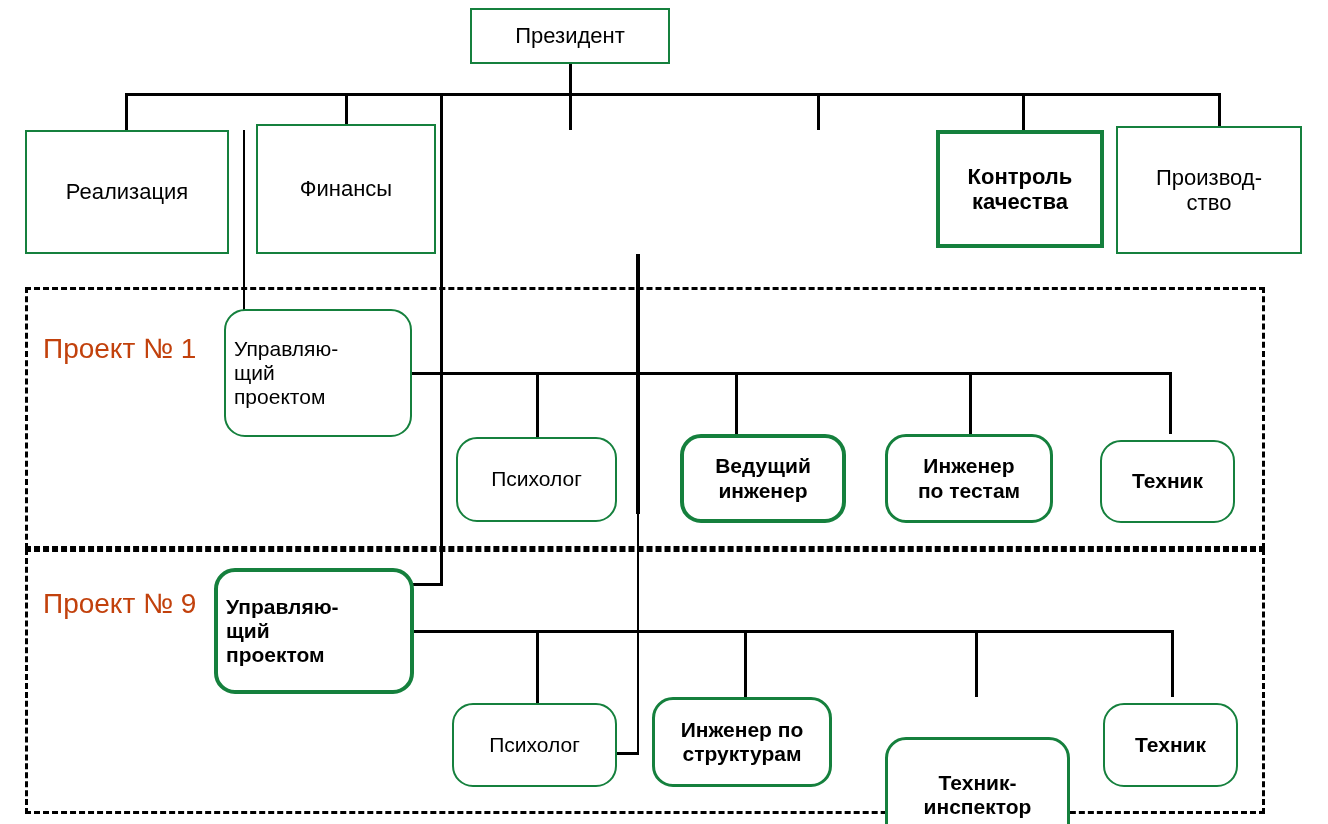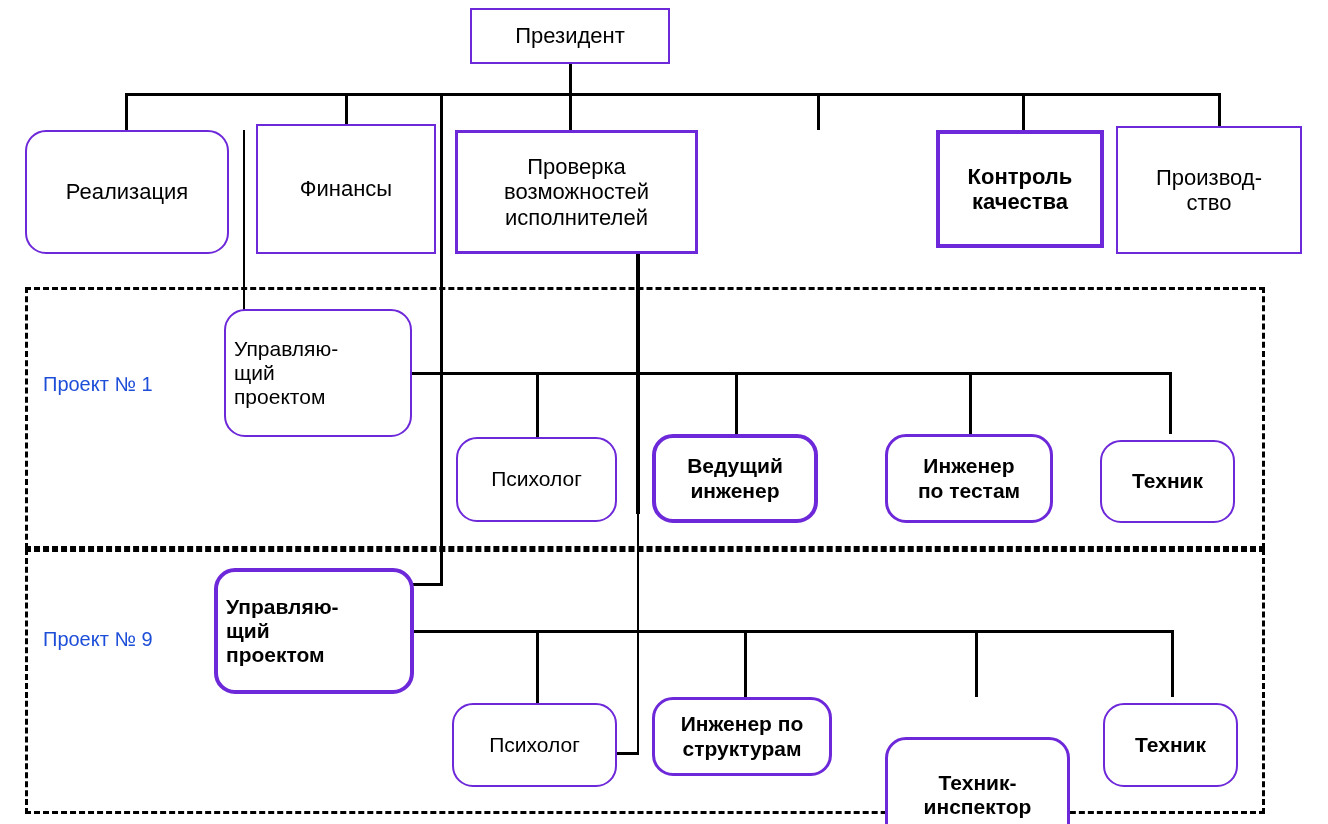--- a/index.html
+++ b/index.html
@@ -19,7 +19,7 @@
   }
   .box {
     position: absolute;
-    border: 2px solid #6d28d9;
+    border: 2px solid #15803d;
     background: #ffffff;
     box-sizing: border-box;
     display: flex;

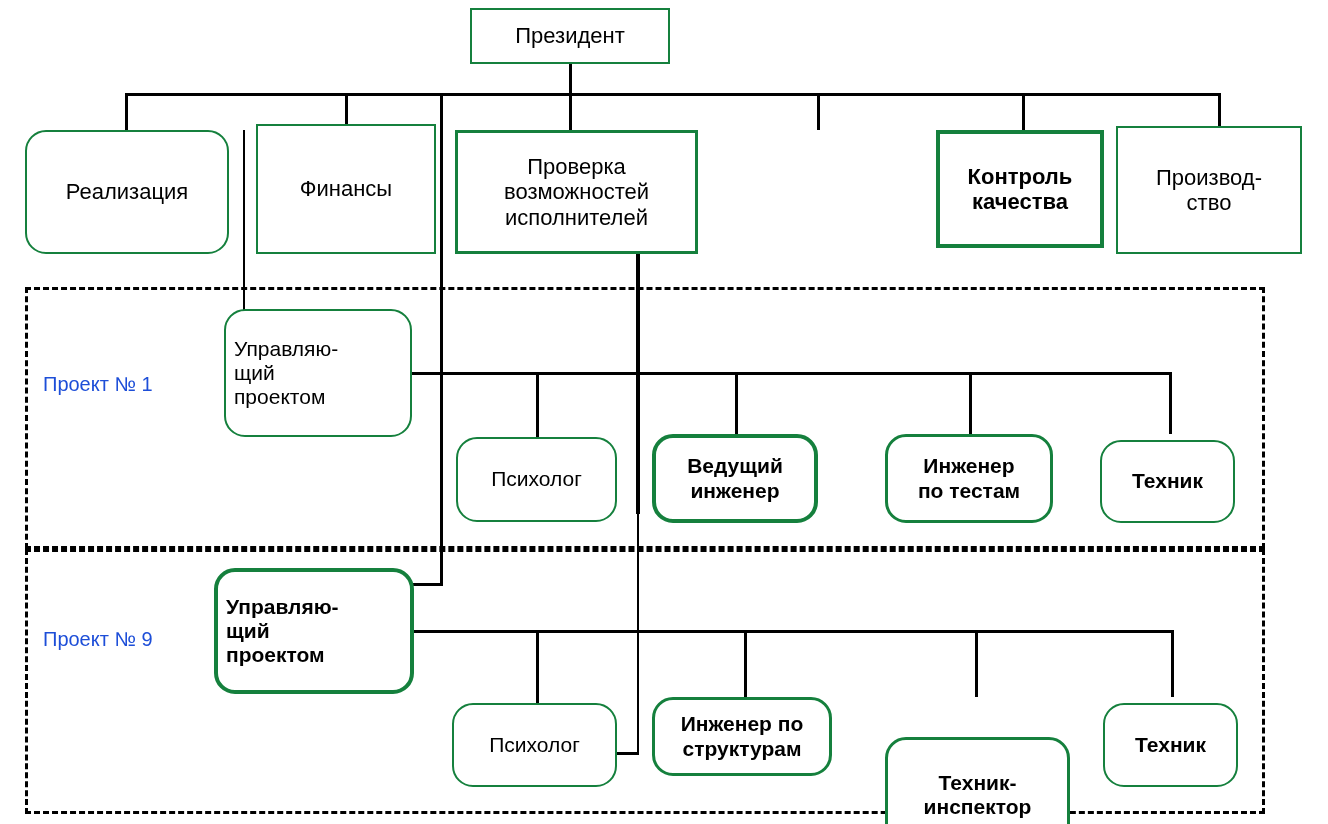--- a/index.html
+++ b/index.html
@@ -94,11 +94,6 @@
     <span>Финансы</span>
   </div>
 
-  <div class="box b-med f21" style="left:455px; top:130px; width:243px; height:124px;">
-    <span>Проверка
-возможностей
-исполнителей</span>
-  </div>
 
 
   <div class="box b-bold f21" style="left:936px; top:130px; width:168px; height:118px;">

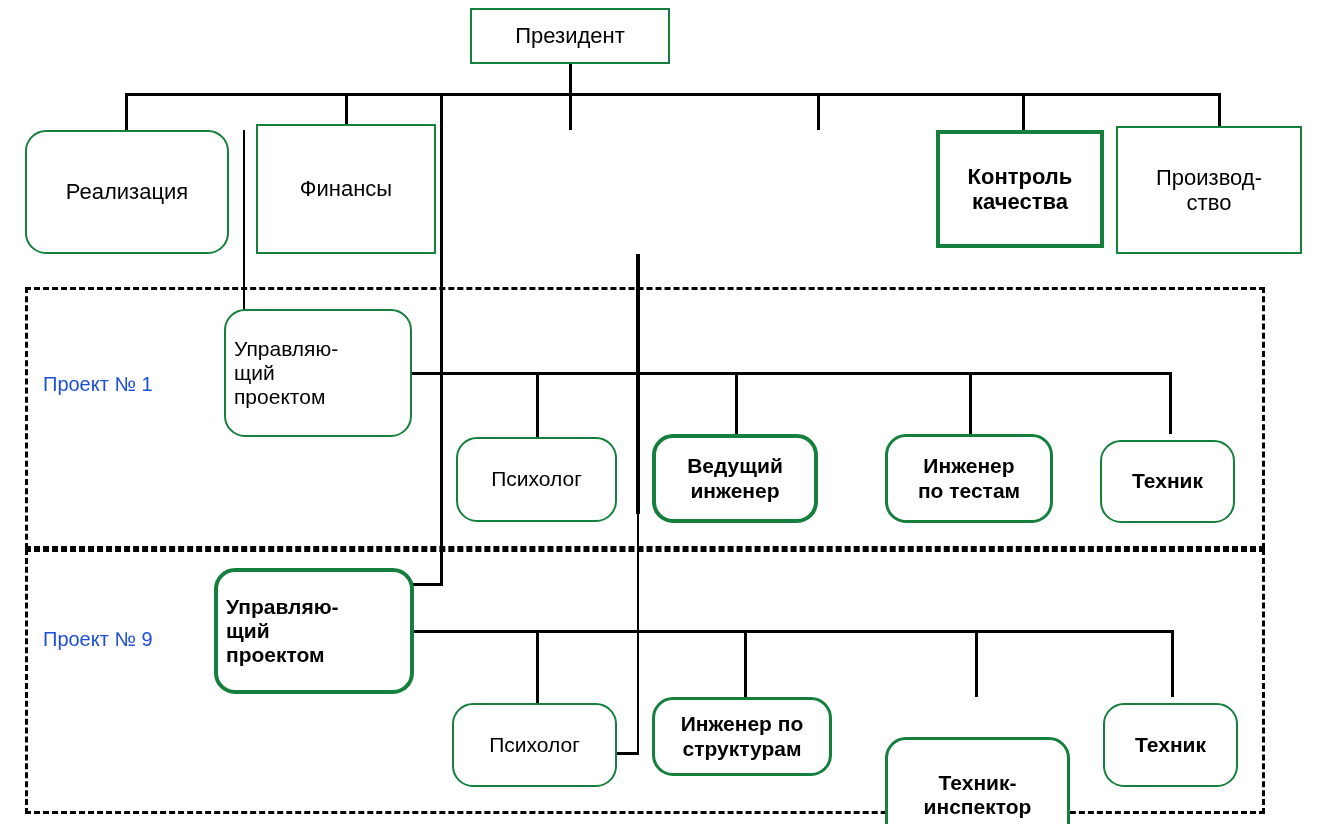--- a/index.html
+++ b/index.html
@@ -86,7 +86,7 @@
   <div class="line v" style="left:1022px; top:93px; height:37px;"></div>
   <div class="line v" style="left:1218px; top:93px; height:37px;"></div>
 
-  <div class="box b-thin f21" style="left:25px; top:130px; width:204px; height:124px;border-radius:21px;">
+  <div class="box b-thin f21" style="left:25px; top:130px; width:204px; height:124px;">
     <span>Реализация</span>
   </div>
 

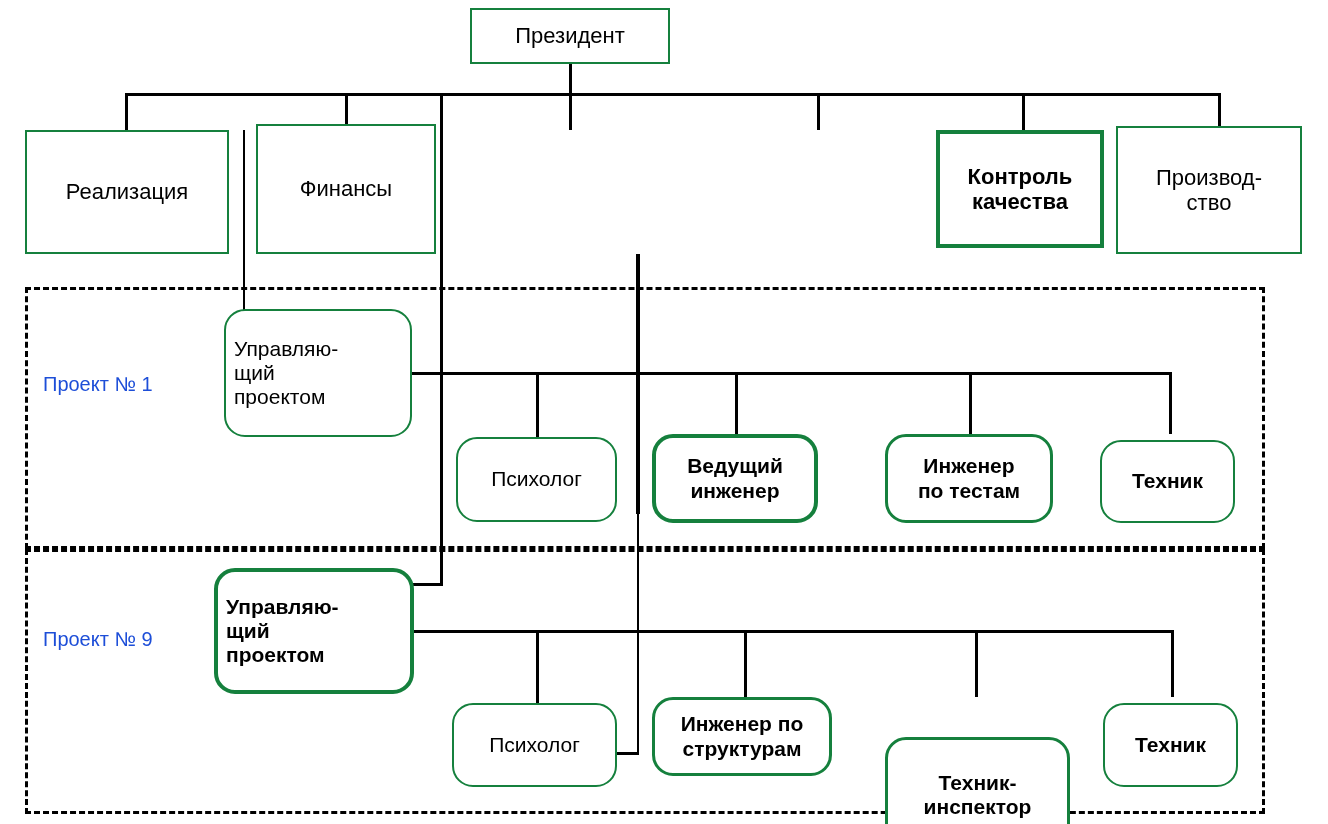--- a/index.html
+++ b/index.html
@@ -60,11 +60,10 @@
   }
   .region-label {
     position: absolute;
-    font-size: 20px;
-    color: #1d4ed8;
+    font-size: 28px;
+    color: #c2410c;
     z-index: 6;
     white-space: pre;
-    margin-top: 40px;
   }
 </style>
 </head>

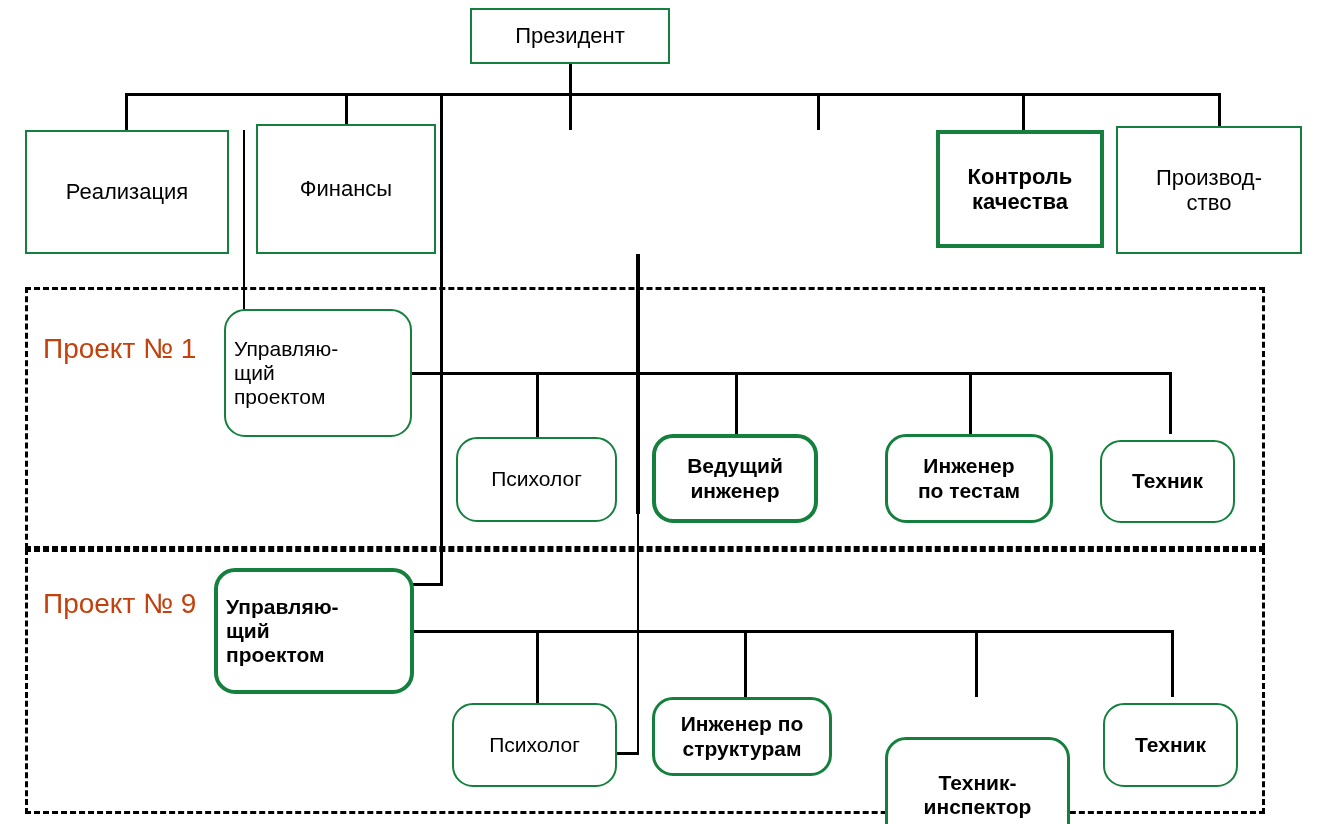--- a/index.html
+++ b/index.html
@@ -132,7 +132,7 @@
   <div class="box b-thin f20" style="left:456px; top:437px; width:161px; height:85px;">
     <span>Психолог</span>
   </div>
-  <div class="box b-bold f20 bold" style="left:652px; top:434px; width:166px; height:89px;">
+  <div class="box b-bold f20 bold" style="left:680px; top:434px; width:166px; height:89px;">
     <span>Ведущий
 инженер</span>
   </div>

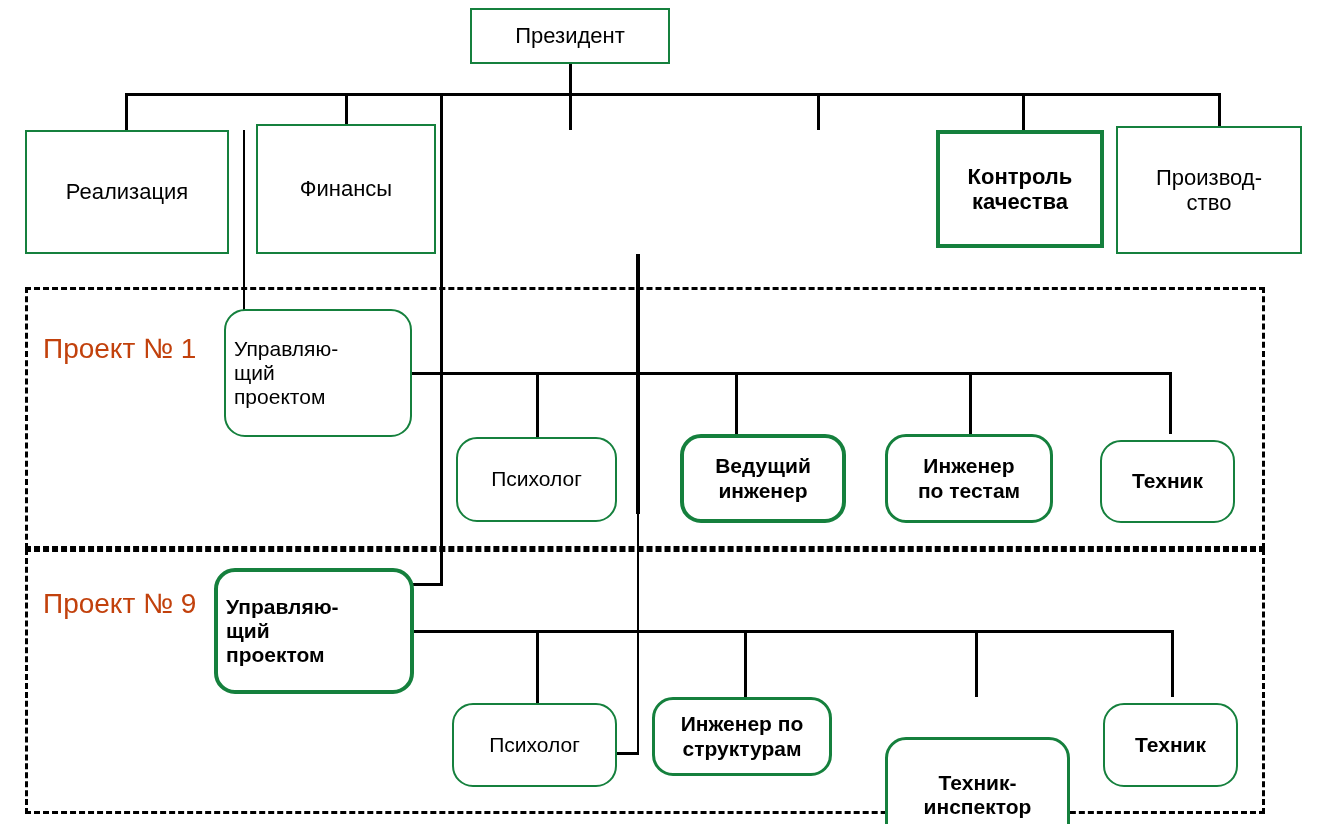--- a/index.html
+++ b/index.html
@@ -162,7 +162,7 @@
   <div class="box b-thin f20" style="left:452px; top:703px; width:165px; height:84px;">
     <span>Психолог</span>
   </div>
-  <div class="box b-med f20 bold" style="left:652px; top:697px; width:180px; height:79px;">
+  <div class="box b-med f20 bold" style="left:652px; top:697px; width:180px; height:90px;">
     <span>Инженер по
 структурам</span>
   </div>

